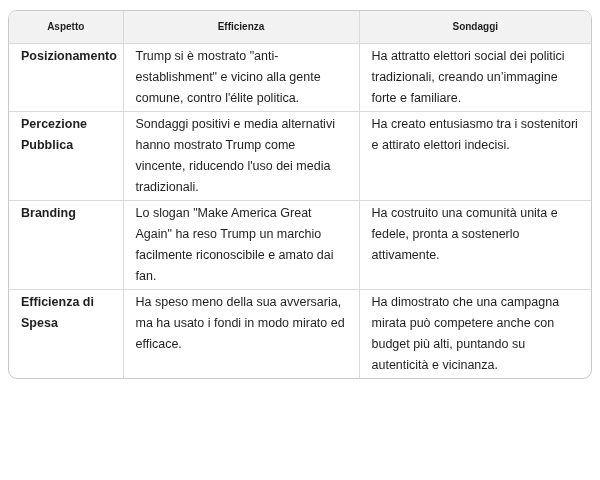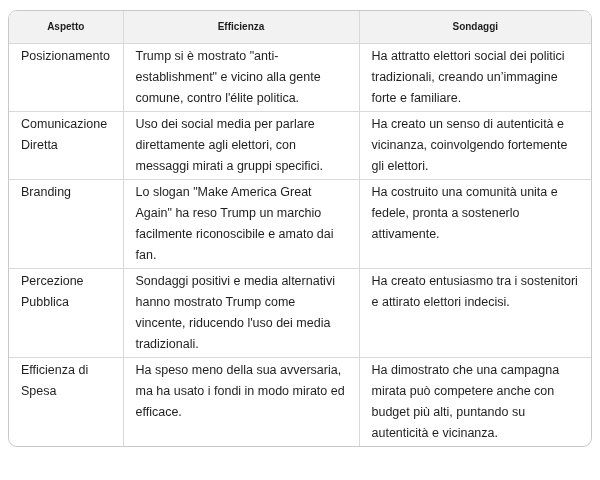--- a/index.html
+++ b/index.html
@@ -52,7 +52,7 @@
   }
   th:last-child,td:last-child{border-right:none;}
   tbody tr:last-child td{border-bottom:none;}
-  td.aspetto{font-weight:400;}
+  td.aspetto{font-weight:700;}
 </style>
 </head>
 <body>

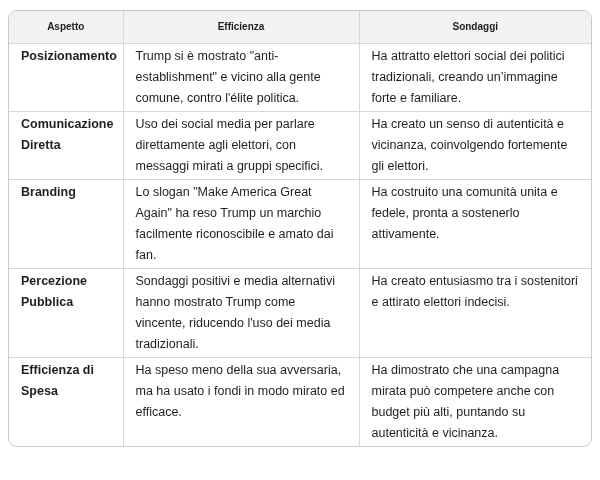--- a/index.html
+++ b/index.html
@@ -78,11 +78,6 @@
         <td>Ha attratto elettori social dei politici tradizionali, creando un’immagine forte e familiare.</td>
       </tr>
       <tr>
-        <td class="aspetto">Comunicazione Diretta</td>
-        <td>Uso dei social media per parlare direttamente agli elettori, con messaggi mirati a gruppi specifici.</td>
-        <td>Ha creato un senso di autenticità e vicinanza, coinvolgendo fortemente gli elettori.</td>
-      </tr>
-      <tr>
         <td class="aspetto">Branding</td>
         <td>Lo slogan "Make America Great Again" ha reso Trump un marchio facilmente riconoscibile e amato dai fan.</td>
         <td>Ha costruito una comunità unita e fedele, pronta a sostenerlo attivamente.</td>

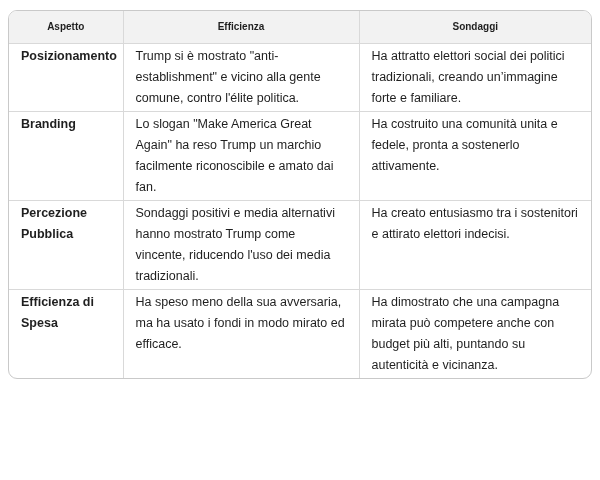--- a/index.html
+++ b/index.html
@@ -78,14 +78,14 @@
         <td>Ha attratto elettori social dei politici tradizionali, creando un’immagine forte e familiare.</td>
       </tr>
       <tr>
+        <td class="aspetto">Percezione Pubblica</td>
+        <td>Sondaggi positivi e media alternativi hanno mostrato Trump come vincente, riducendo l'uso dei media tradizionali.</td>
+        <td>Ha creato entusiasmo tra i sostenitori e attirato elettori indecisi.</td>
+      </tr>
+      <tr>
         <td class="aspetto">Branding</td>
         <td>Lo slogan "Make America Great Again" ha reso Trump un marchio facilmente riconoscibile e amato dai fan.</td>
         <td>Ha costruito una comunità unita e fedele, pronta a sostenerlo attivamente.</td>
-      </tr>
-      <tr>
-        <td class="aspetto">Percezione Pubblica</td>
-        <td>Sondaggi positivi e media alternativi hanno mostrato Trump come vincente, riducendo l'uso dei media tradizionali.</td>
-        <td>Ha creato entusiasmo tra i sostenitori e attirato elettori indecisi.</td>
       </tr>
       <tr>
         <td class="aspetto">Efficienza di Spesa</td>

